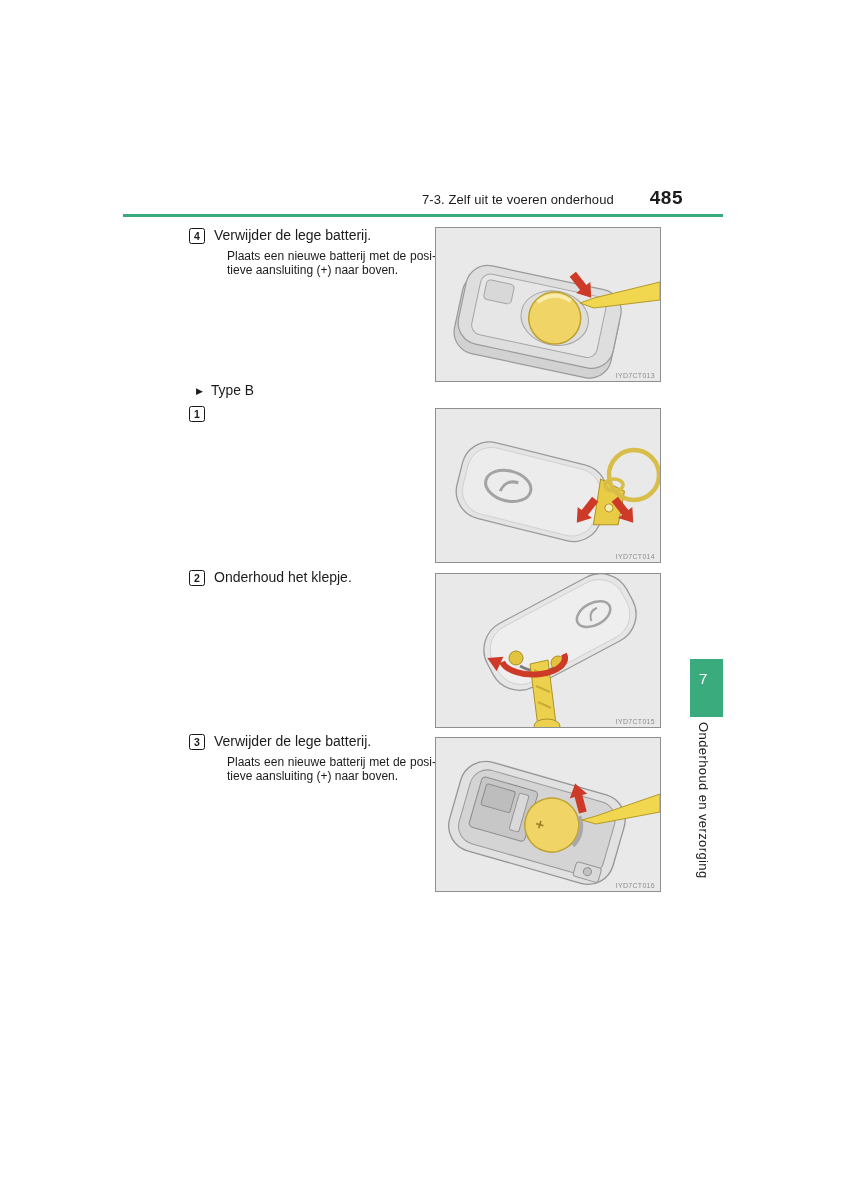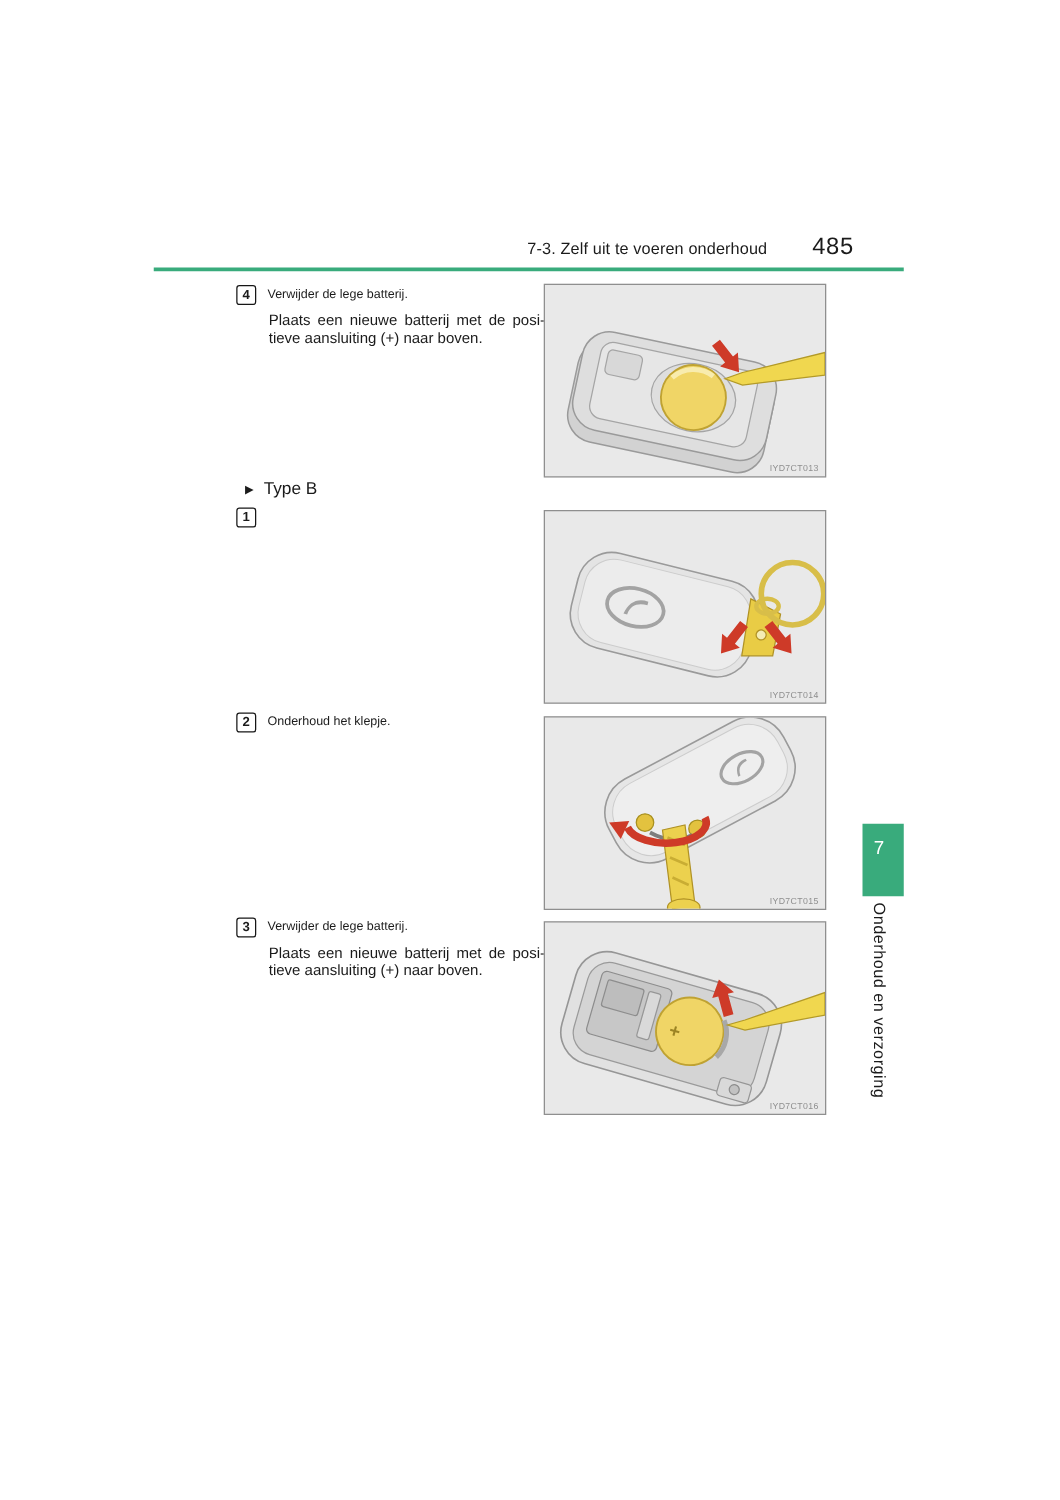--- a/index.html
+++ b/index.html
@@ -17,7 +17,7 @@
     gap:36px;padding-right:40px;box-sizing:border-box;
   }
   .header-title{font-size:13px;letter-spacing:0.1px;}
-  .page-number{font-size:19px;font-weight:normal;letter-spacing:0.5px;}
+  .page-number{font-size:19px;font-weight:bold;letter-spacing:0.5px;}
   .header-rule{position:absolute;left:123px;top:214px;width:600px;height:2.5px;background:#39ab7c;}
 
   

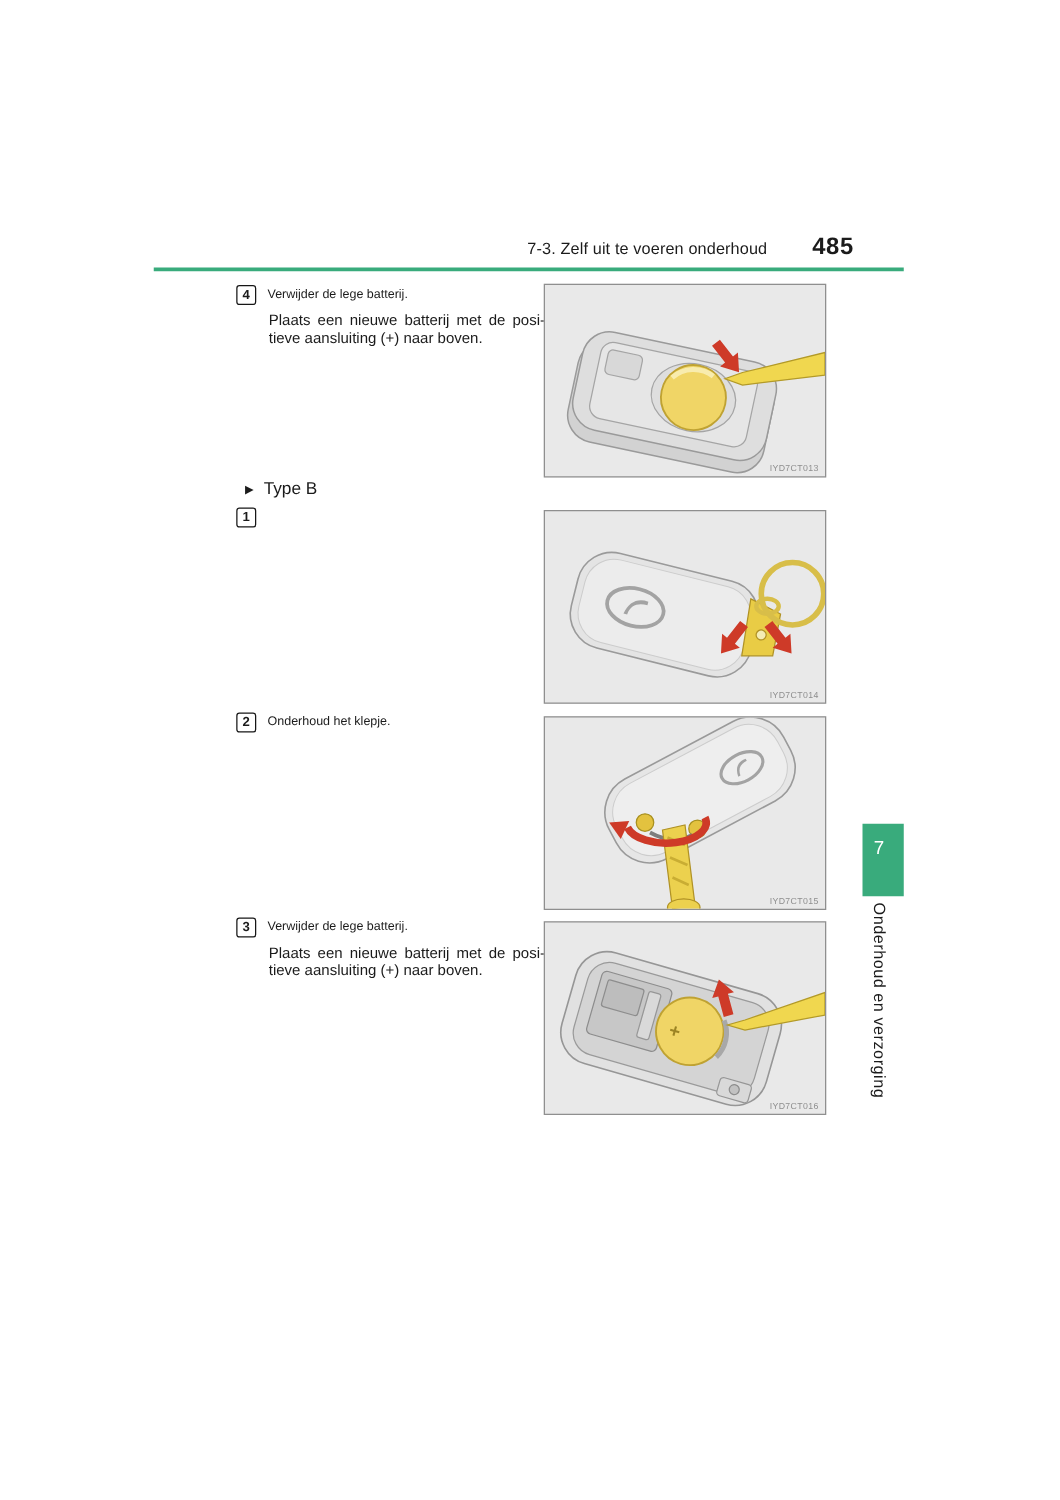--- a/index.html
+++ b/index.html
@@ -28,7 +28,7 @@
     display:flex;align-items:center;justify-content:center;
     font-size:10.5px;font-weight:bold;flex:none;margin-top:1px;background:#fff;
   }
-  .step-title{font-size:10px;line-height:17px;white-space:nowrap;}
+  .step-title{font-size:14px;line-height:17px;white-space:nowrap;}
   .step-title.tall{line-height:23px;}
   .step-sub{margin:5px 0 0 26px;width:221px;font-size:12px;line-height:14.3px;}
   .sub-line{white-space:normal;}

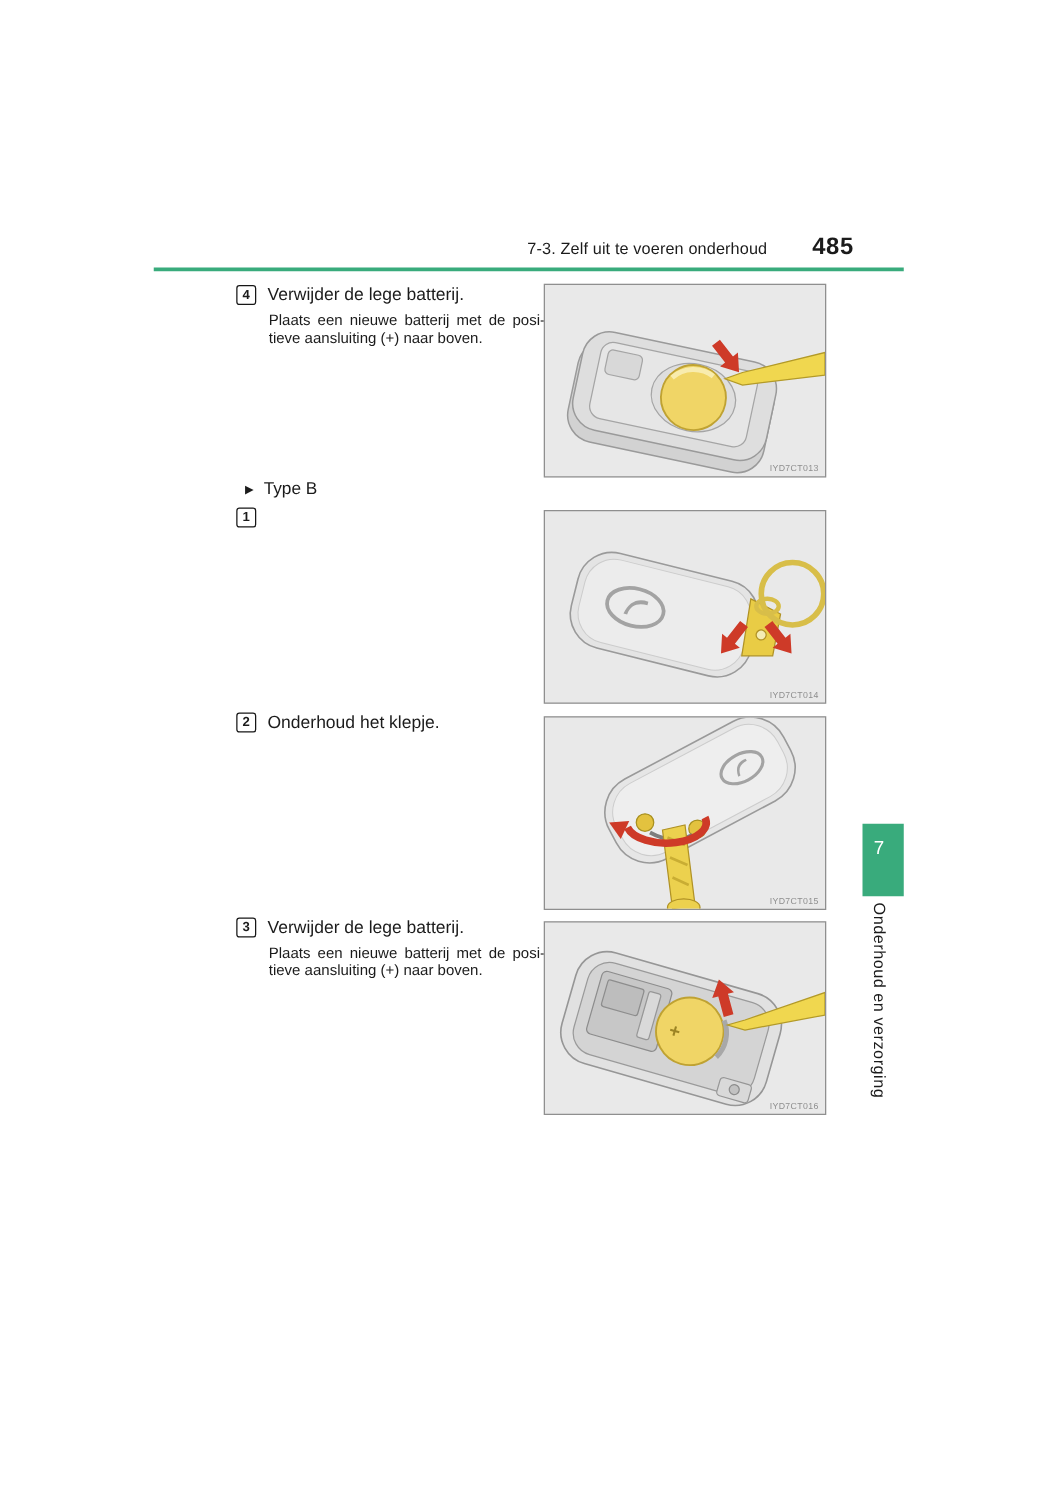--- a/index.html
+++ b/index.html
@@ -31,7 +31,7 @@
   .step-title{font-size:14px;line-height:17px;white-space:nowrap;}
   .step-title.tall{line-height:23px;}
   .step-sub{margin:5px 0 0 26px;width:221px;font-size:12px;line-height:14.3px;}
-  .sub-line{white-space:normal;}
+  .sub-line{white-space:normal;margin-left:12px;}
   .jline{text-align:justify;text-align-last:justify;}
 
   

